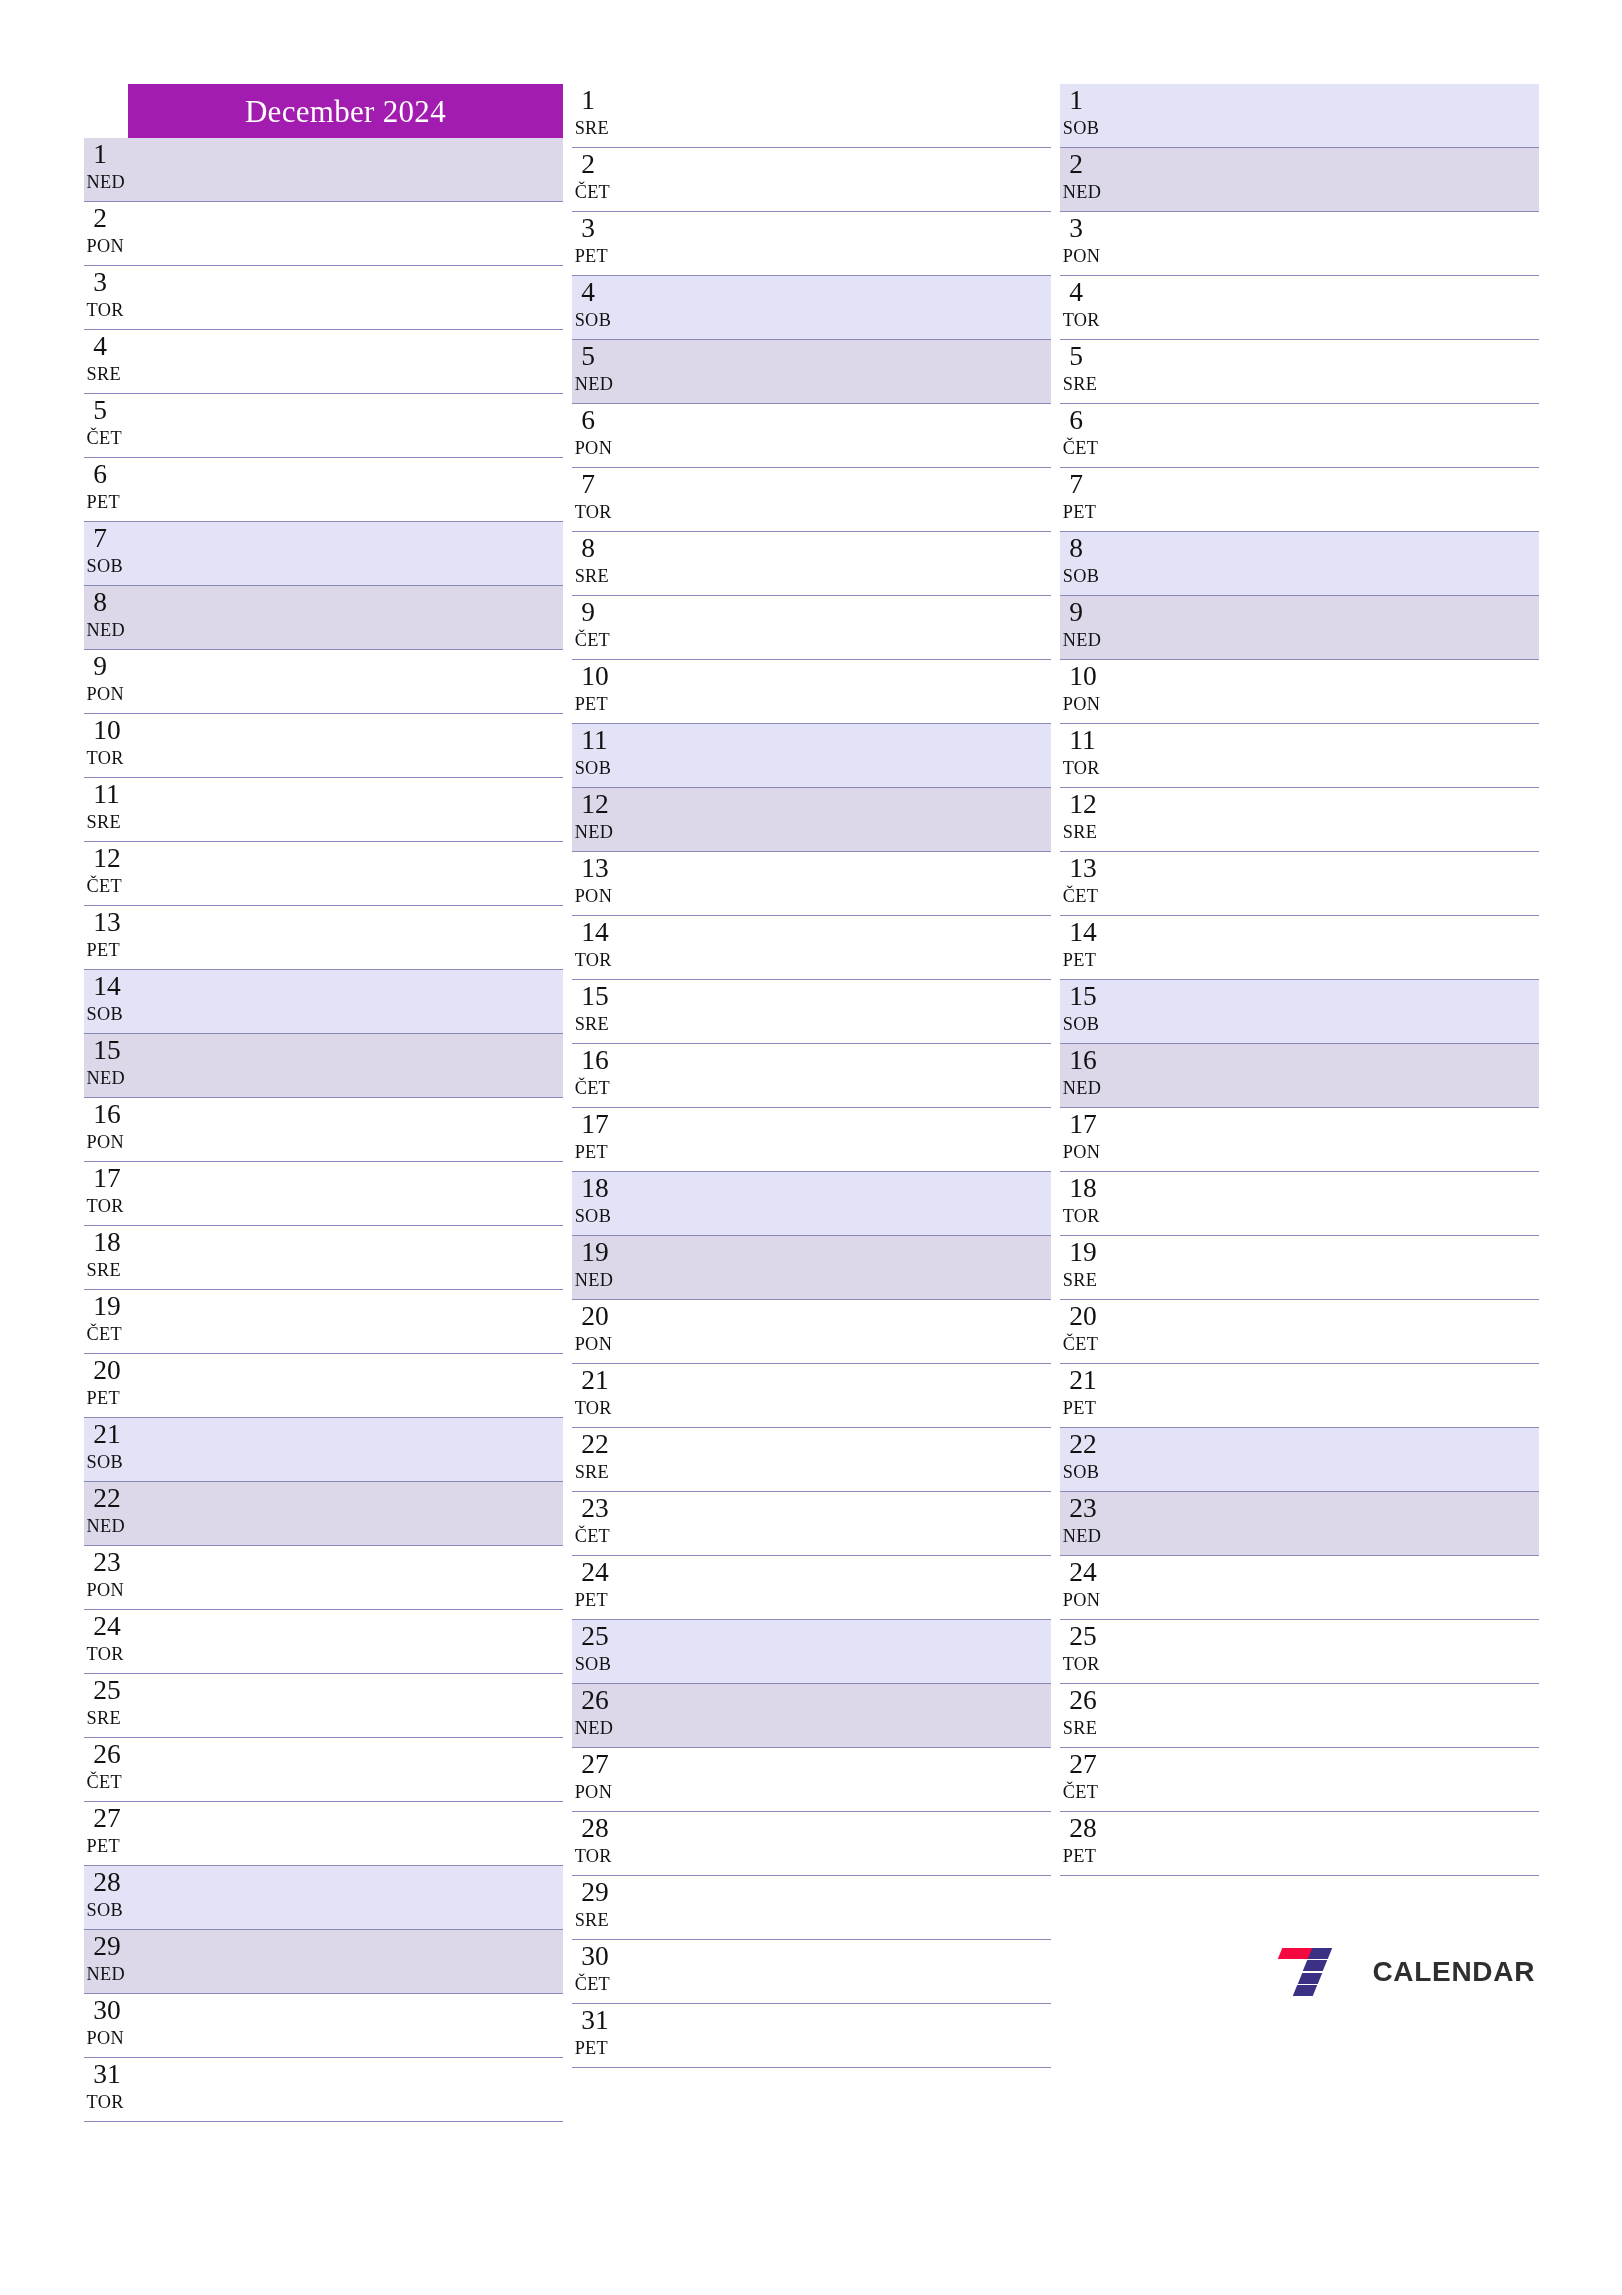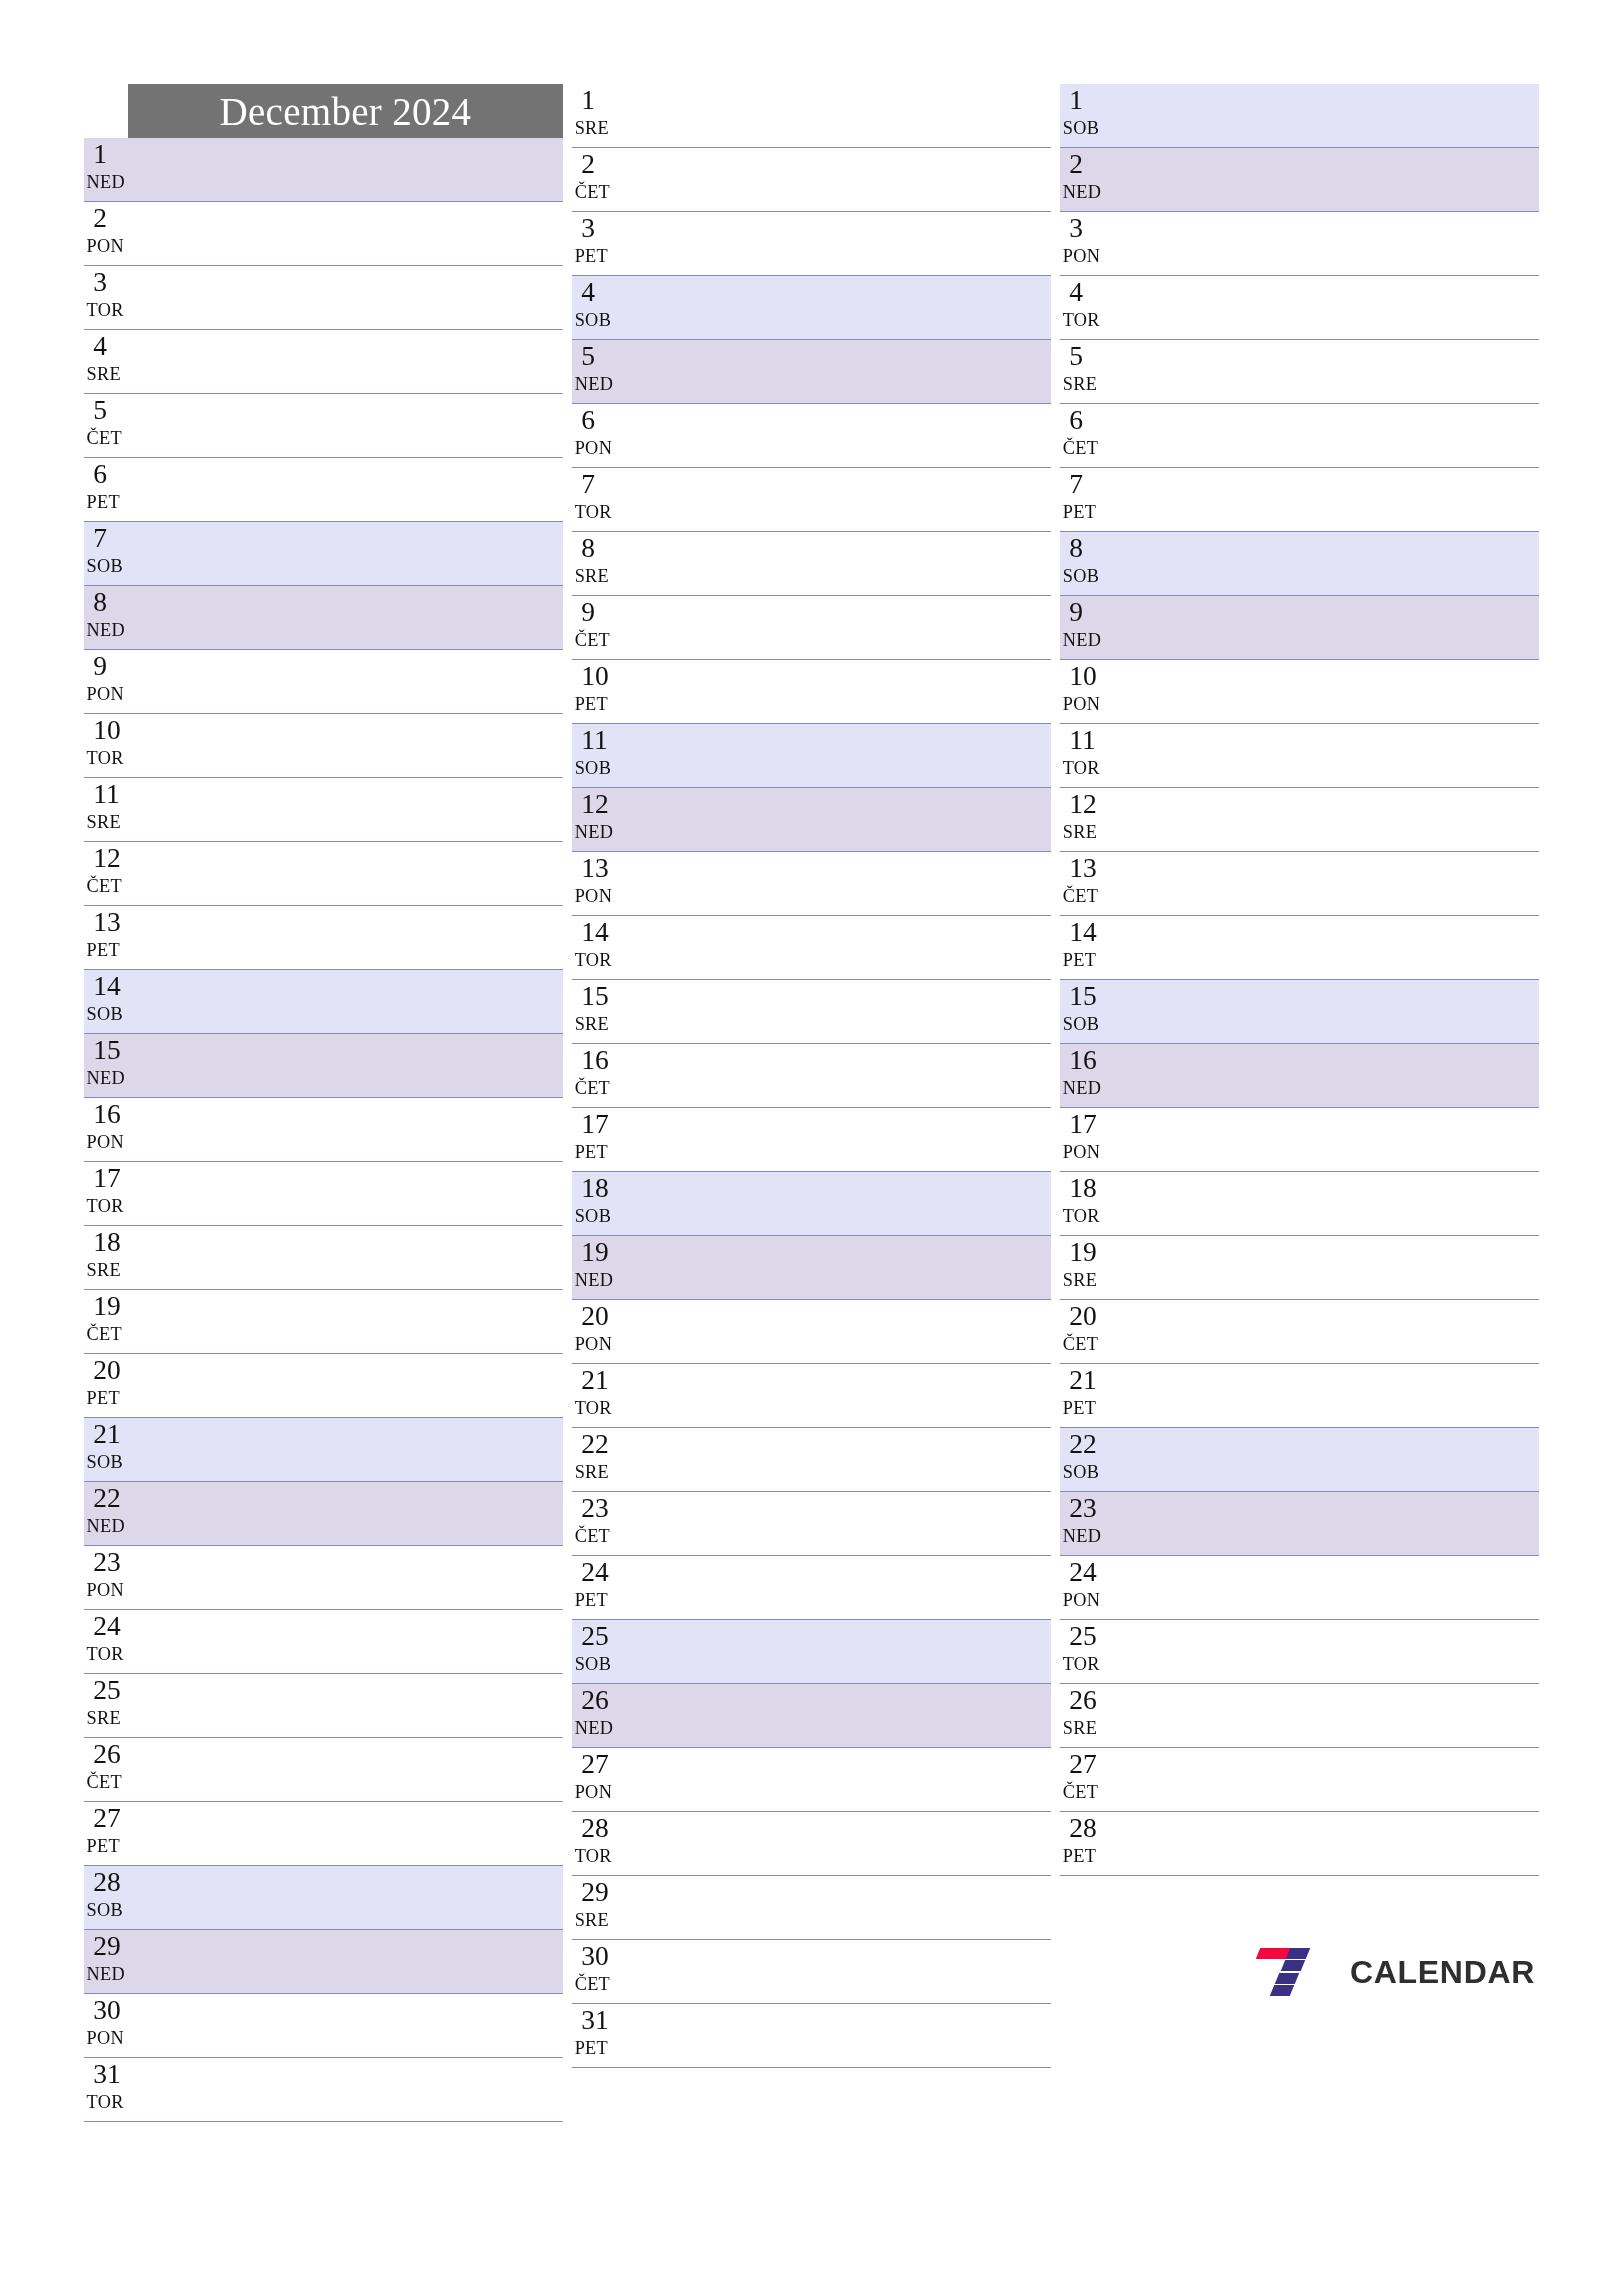--- a/index.html
+++ b/index.html
@@ -36,12 +36,12 @@
 
   .month-header {
     height: 54px;
-    background: #737373;
+    background: #a21caf;
     color: #ffffff;
     display: flex;
     align-items: center;
     justify-content: center;
-    font-size: 39px;
+    font-size: 31px;
     font-weight: normal;
     letter-spacing: 0.3px;
     line-height: 1;

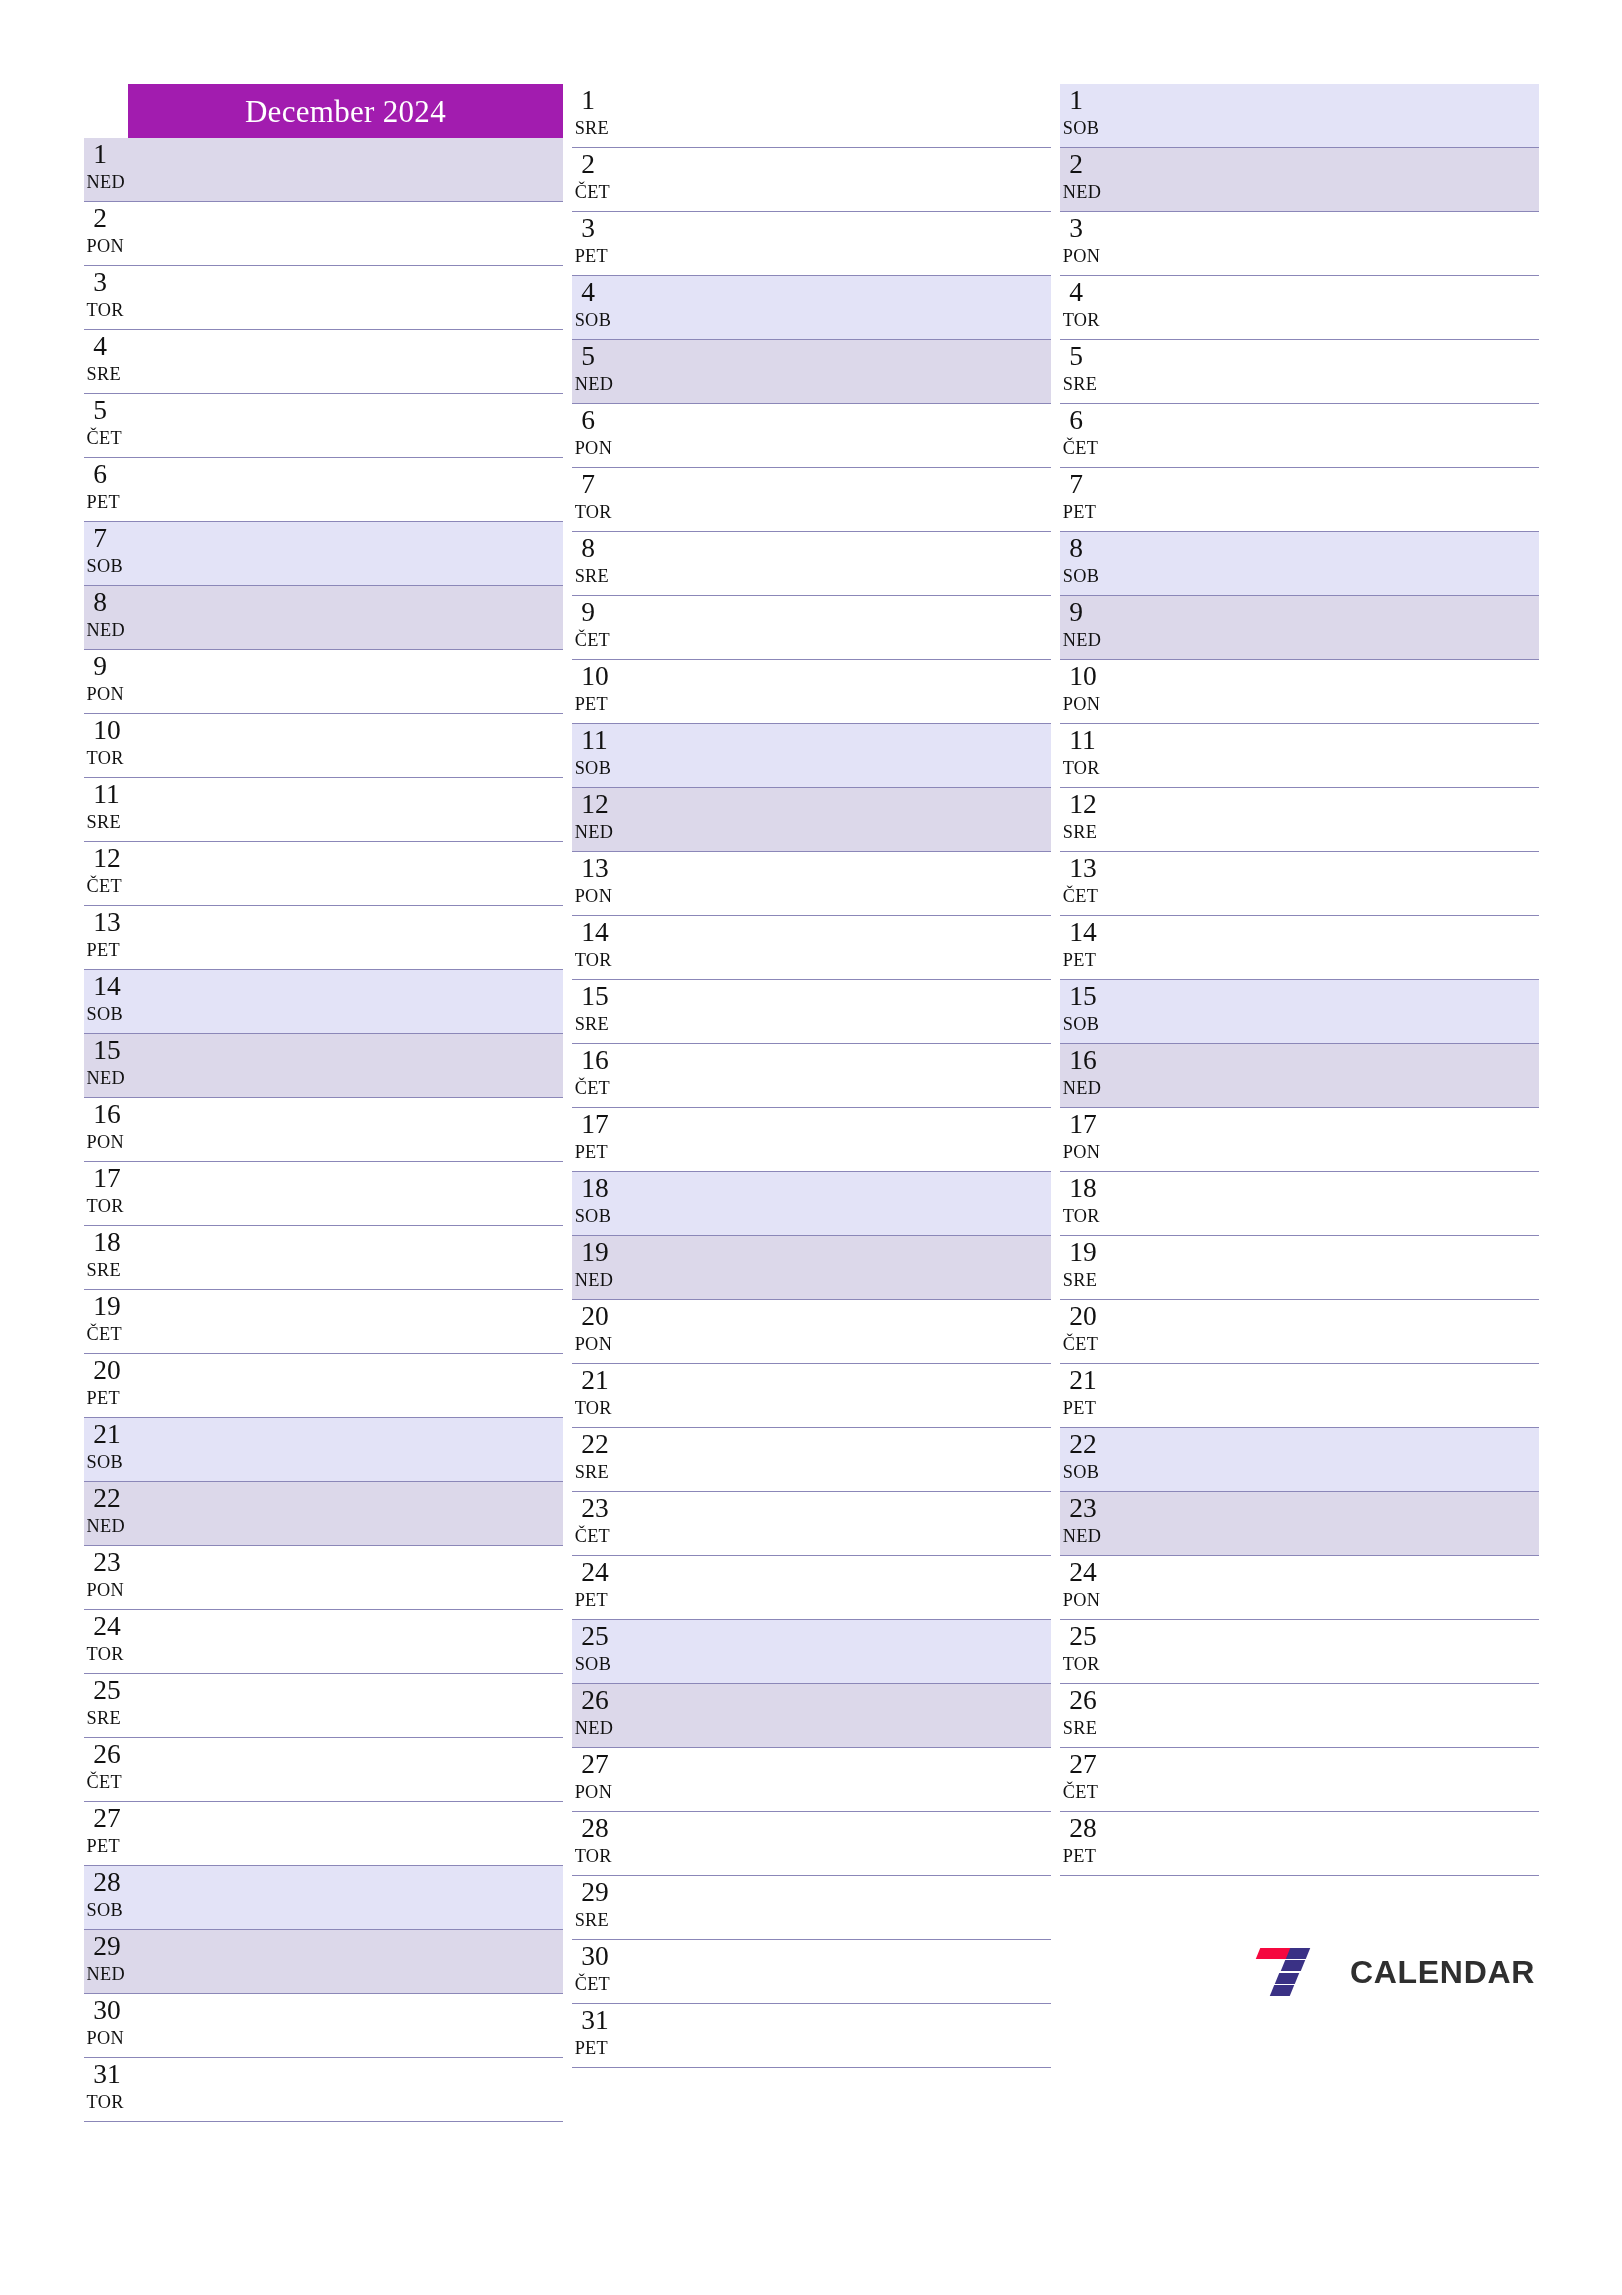--- a/index.html
+++ b/index.html
@@ -118,7 +118,7 @@
   .logo-text {
     font-family: "Liberation Sans", "DejaVu Sans", sans-serif;
     font-weight: bold;
-    font-size: 32px;
+    font-size: 28px;
     letter-spacing: 0.7px;
     color: #2f2f2f;
     line-height: 1;

